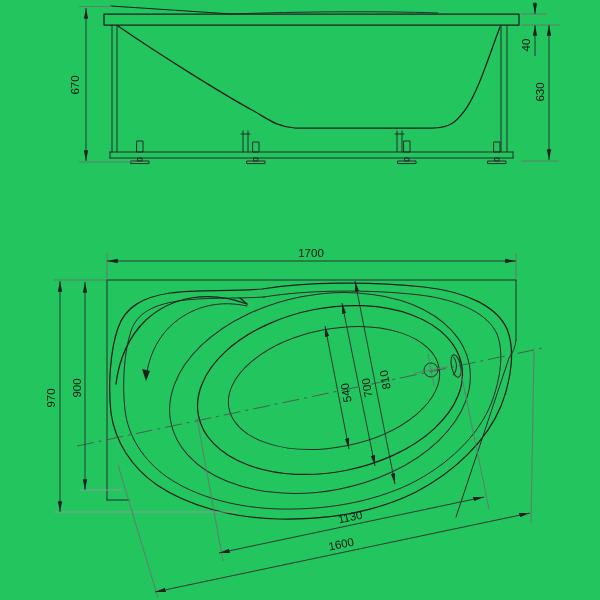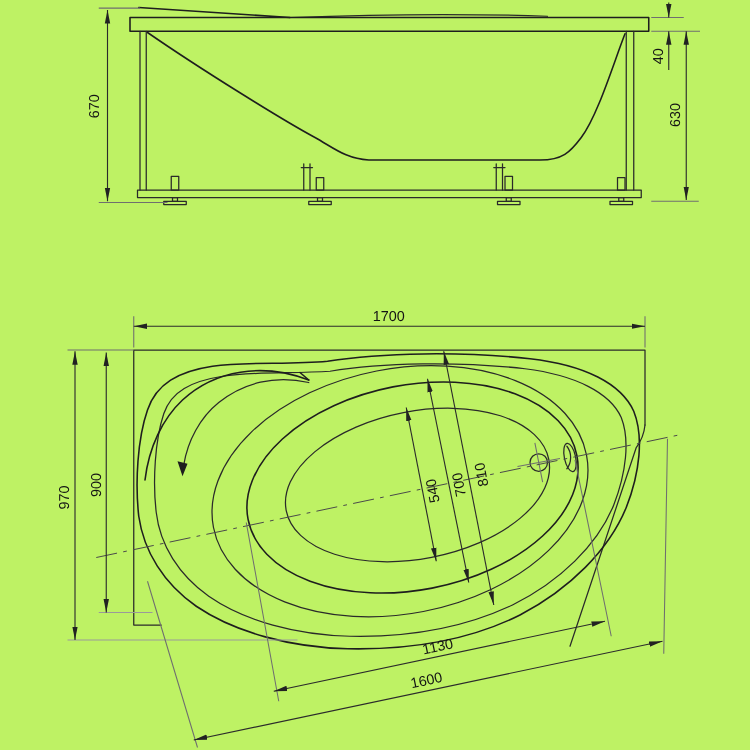--- a/index.html
+++ b/index.html
@@ -3,7 +3,7 @@
 <meta charset="utf-8">
 <style>
   html,body{margin:0;padding:0;background:#ffffff;}
-  .stage{position:relative;width:600px;height:600px;background:#bef264;overflow:hidden;}
+  .stage{position:relative;width:600px;height:600px;background:#22c55e;overflow:hidden;}
   svg{display:block;}
   .ln{fill:none;stroke:#1e1e1e;stroke-width:1.25;stroke-linecap:round;stroke-linejoin:round;}
   .ln2{fill:none;stroke:#2a2a2a;stroke-width:1;stroke-linecap:round;stroke-linejoin:round;}

